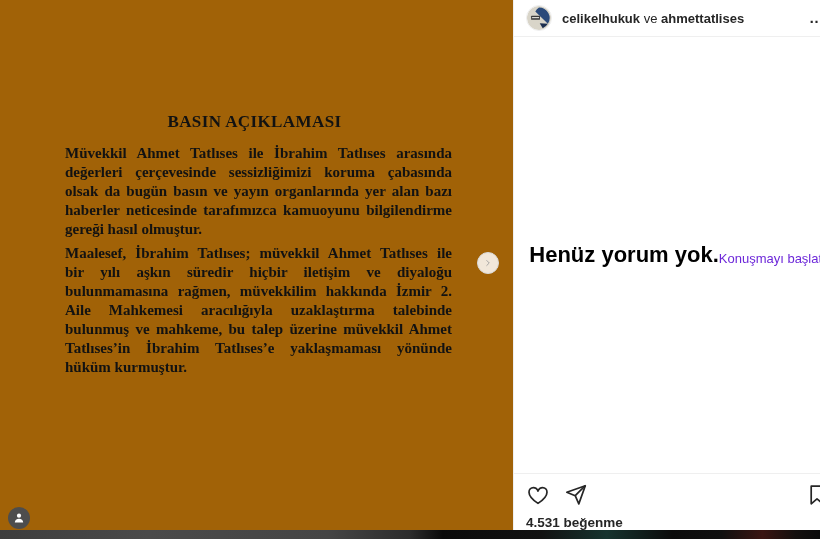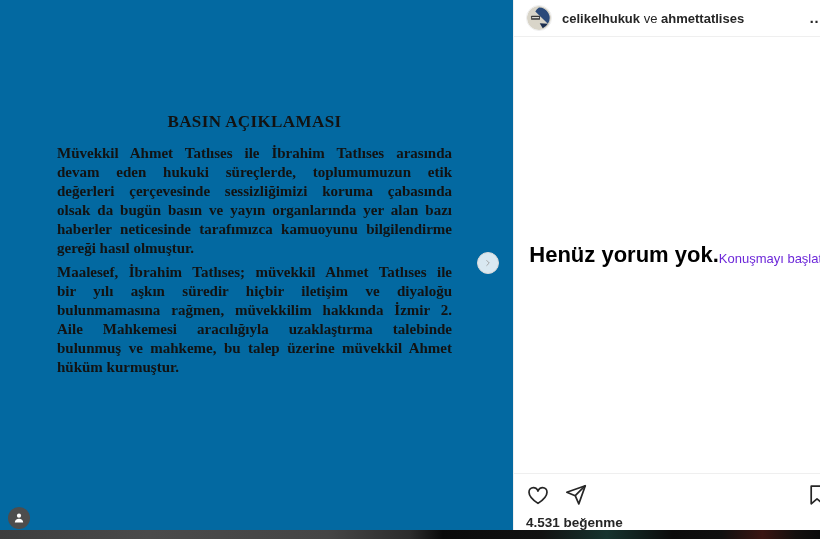--- a/index.html
+++ b/index.html
@@ -8,7 +8,7 @@
   .page { position:relative; width:820px; height:539px; background:#fff; }
 
   
-  .image-area { position:absolute; left:0; top:0; width:513px; height:530px; background:#0369a1; }
+  .image-area { position:absolute; left:0; top:0; width:513px; height:530px; background:#a16207; }
   .doc { position:absolute; left:57px; top:112px; width:395px;
     font-family:"Liberation Serif", serif; font-weight:bold; color:#121212; }
   .doc-title { text-align:center; font-size:17px; letter-spacing:.4px; margin-bottom:12px; }

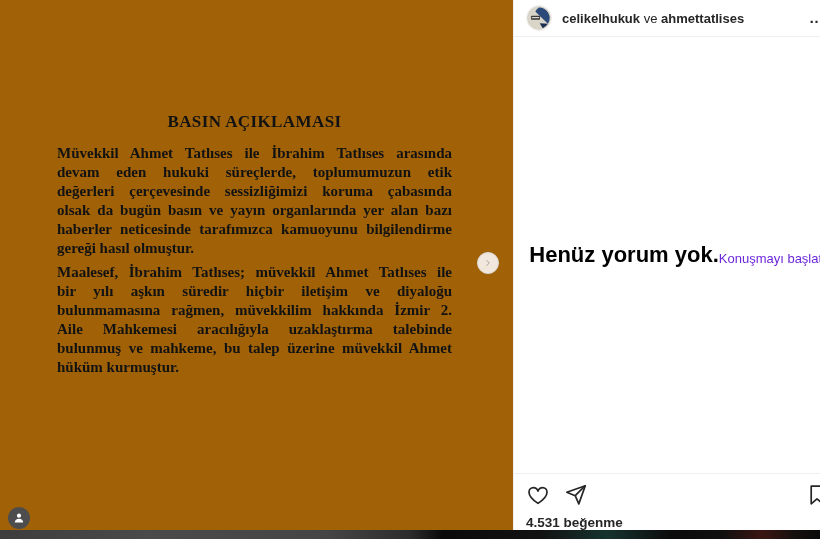--- a/index.html
+++ b/index.html
@@ -12,7 +12,7 @@
   .doc { position:absolute; left:57px; top:112px; width:395px;
     font-family:"Liberation Serif", serif; font-weight:bold; color:#121212; }
   .doc-title { text-align:center; font-size:17px; letter-spacing:.4px; margin-bottom:12px; }
-  .jline { font-size:15px; line-height:19px; text-align:justify; text-align-last:justify; }
+  .jline { font-size:15px; line-height:19px; text-align:justify; text-align-last:justify;margin-left:8px; }
   .jline.last { text-align-last:left; }
   .para2 { margin-top:5px; }
 

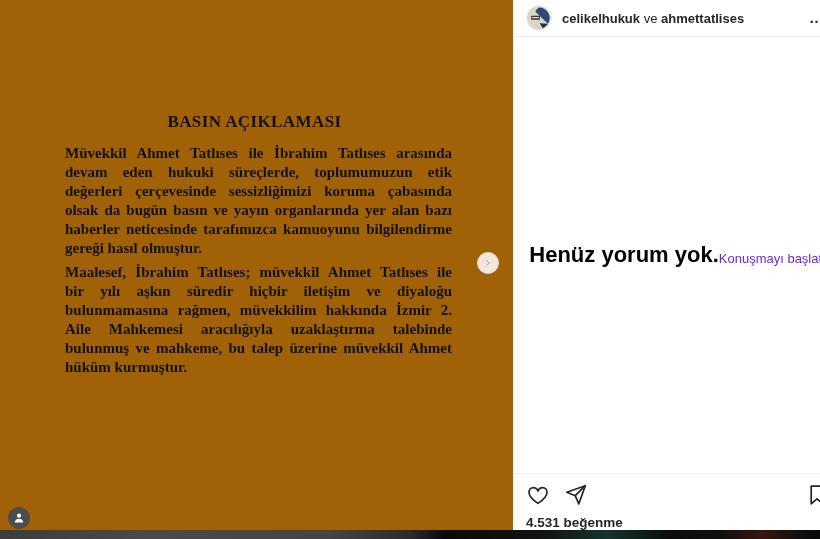--- a/index.html
+++ b/index.html
@@ -67,7 +67,6 @@
       <div class="doc-title">BASIN AÇIKLAMASI</div>
       <div class="para">
         <div class="jline">Müvekkil Ahmet Tatlıses ile İbrahim Tatlıses arasında</div>
-        <div class="jline">devam eden hukuki süreçlerde, toplumumuzun etik</div>
         <div class="jline">değerleri çerçevesinde sessizliğimizi koruma çabasında</div>
         <div class="jline">olsak da bugün basın ve yayın organlarında yer alan bazı</div>
         <div class="jline">haberler neticesinde tarafımızca kamuoyunu bilgilendirme</div>

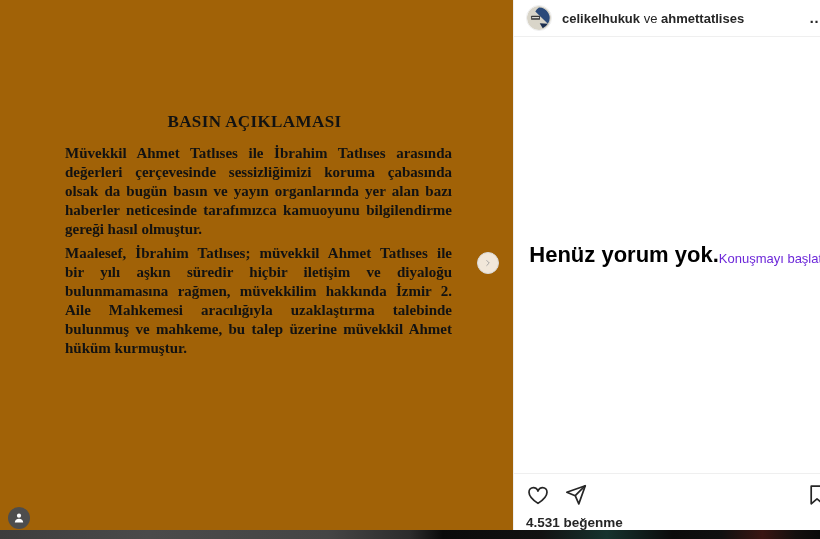--- a/index.html
+++ b/index.html
@@ -78,6 +78,7 @@
         <div class="jline">bulunmamasına rağmen, müvekkilim hakkında İzmir 2.</div>
         <div class="jline">Aile Mahkemesi aracılığıyla uzaklaştırma talebinde</div>
         <div class="jline">bulunmuş ve mahkeme, bu talep üzerine müvekkil Ahmet</div>
+        <div class="jline">Tatlıses’in İbrahim Tatlıses’e yaklaşmaması yönünde</div>
         <div class="jline last">hüküm kurmuştur.</div>
       </div>
     </div>

